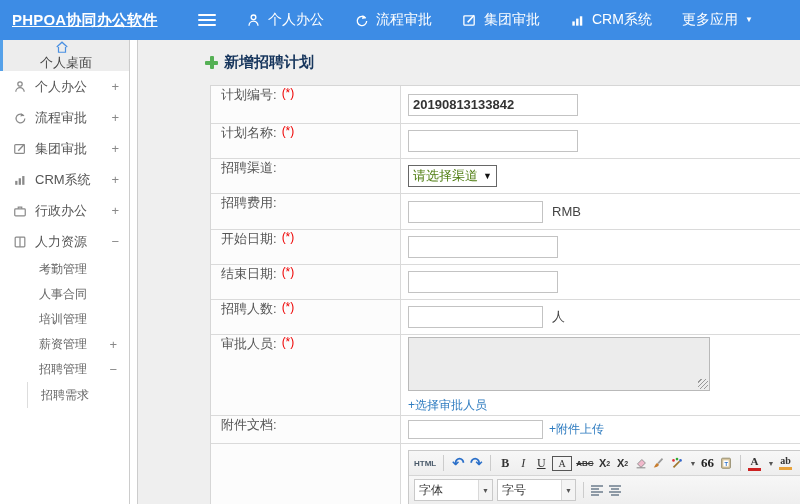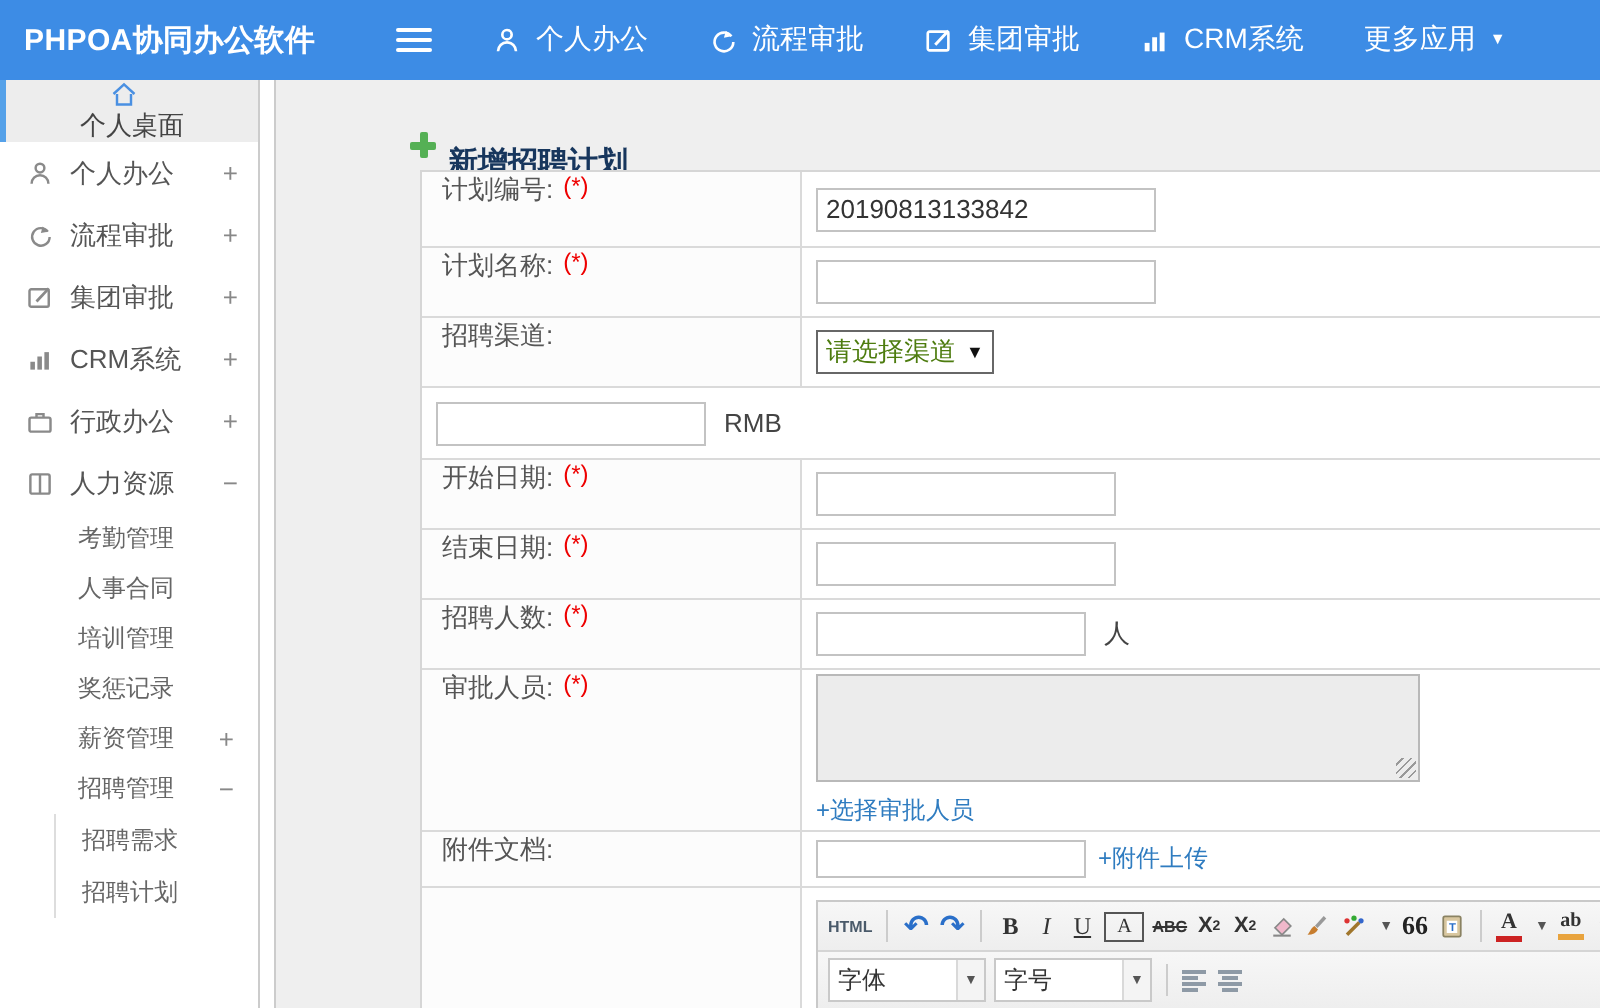--- a/index.html
+++ b/index.html
@@ -9,7 +9,7 @@
   
   .topbar{position:absolute;top:0;left:0;right:0;height:40px;background:#3d8ce5;
           display:flex;align-items:center;color:#fff;z-index:5;}
-  .logo{padding-left:12px;width:172px;font-size:15px;font-weight:bold;letter-spacing:.2px;}
+  .logo{padding-left:12px;width:172px;font-size:15px;font-weight:bold;letter-spacing:.2px;text-decoration:underline;}
   .hamburger{width:18px;display:flex;flex-direction:column;gap:3px;cursor:pointer;margin-left:14px;}
   .hamburger i{display:block;height:2px;background:#fff;border-radius:1px;}
   .topnav{display:flex;align-items:center;margin-left:30px;gap:30px;}

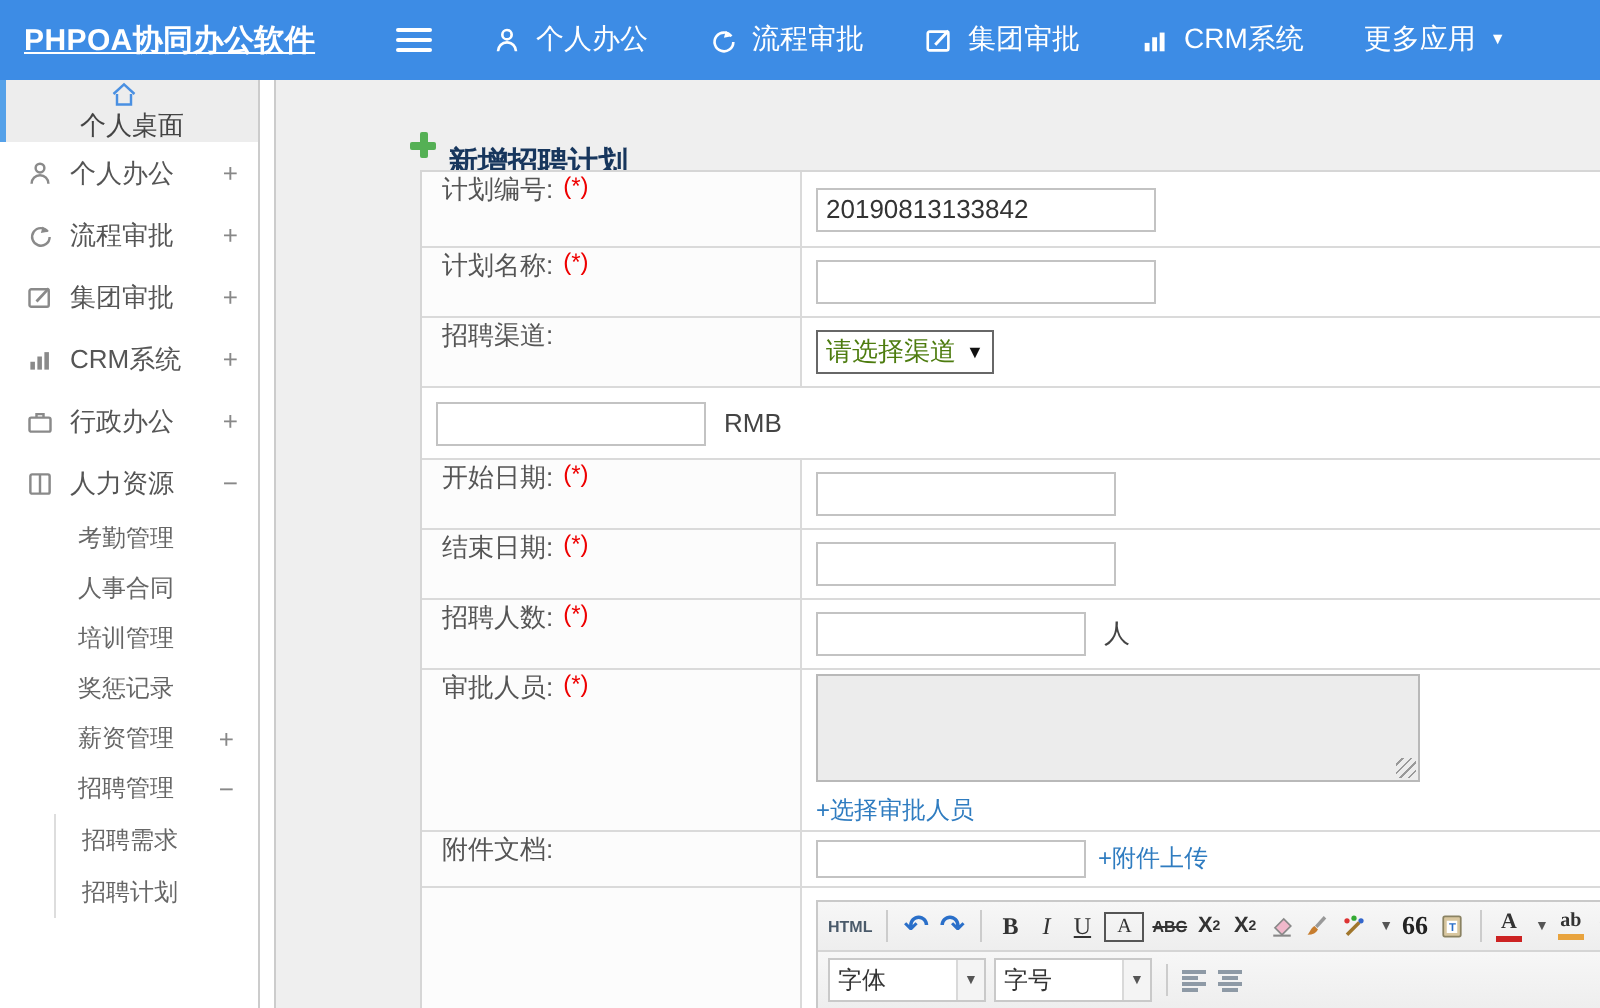--- a/index.html
+++ b/index.html
@@ -40,7 +40,7 @@
   .plus-icon i{position:absolute;background:#55b055;border-radius:1px;}
   .plus-icon .pv{left:5px;top:0;width:4px;height:13px;}
   .plus-icon .ph{left:0;top:5px;width:13px;height:4px;}
-  .title-text{color:#17365d;font-size:15px;font-weight:bold;margin-top:19px;}
+  .title-text{color:#17365d;font-size:15px;font-weight:bold;}
 
   .form-table{position:absolute;top:45px;left:71px;width:790px;background:#fff;
               border:1px solid #d6d6d6;border-bottom:none;}

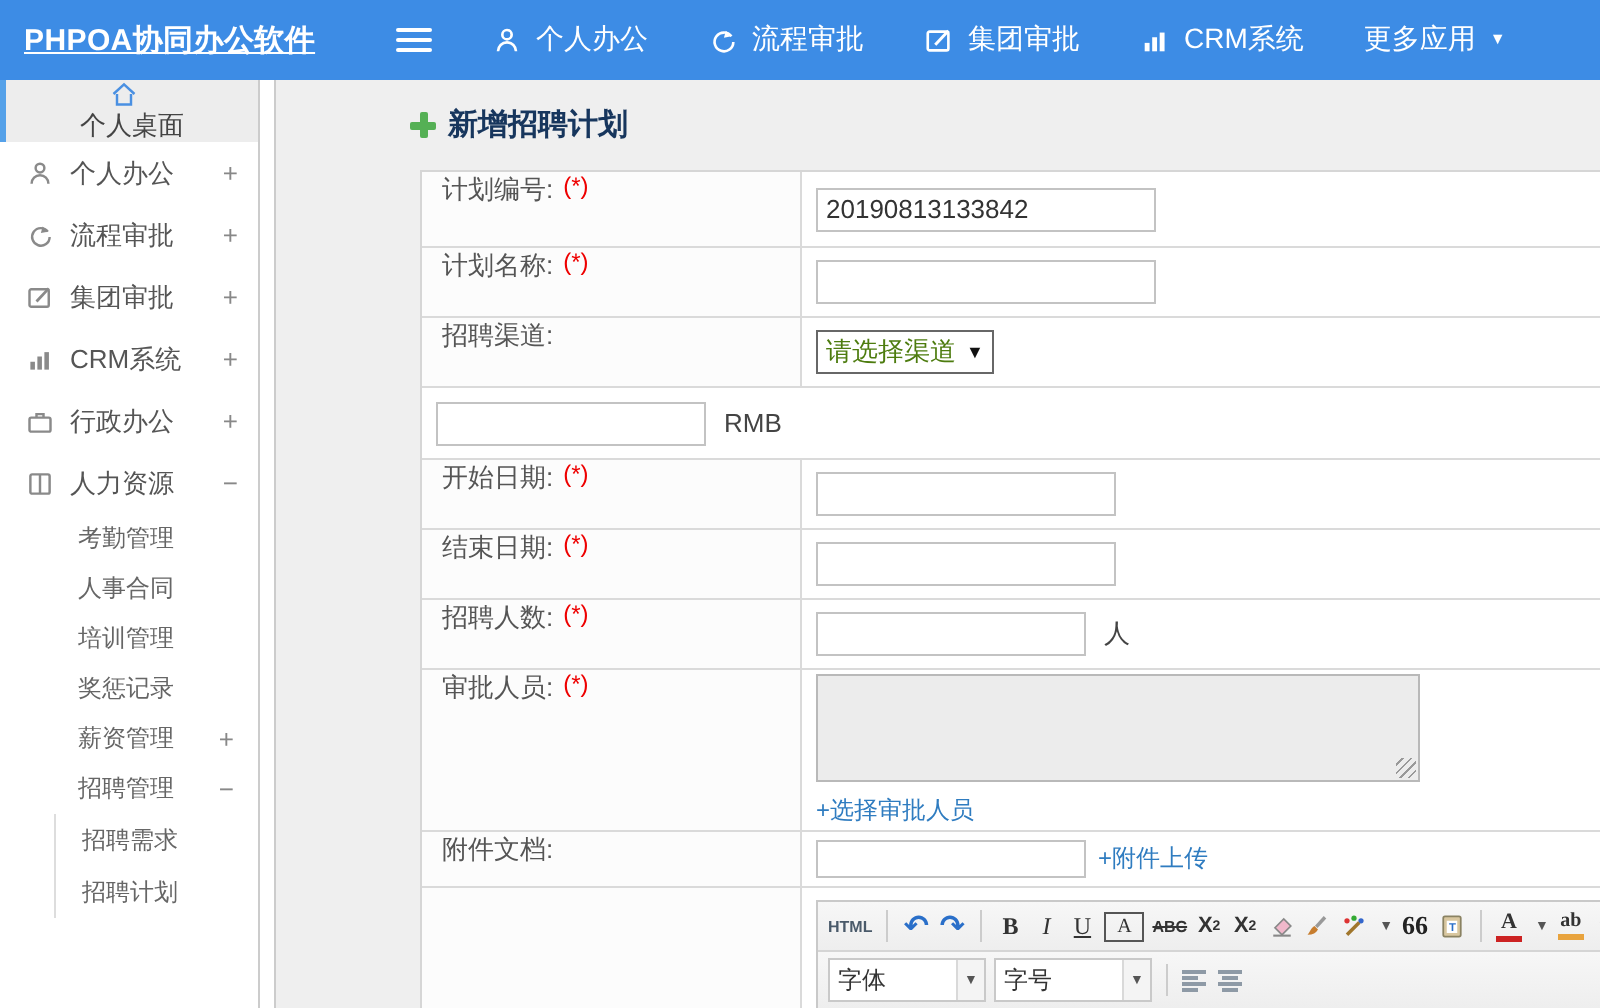--- a/index.html
+++ b/index.html
@@ -52,7 +52,7 @@
   .h37{height:37px}.h34{height:34px}.h35{height:35px}.h80{height:80px}.h27{height:27px}.hEd{height:170px}
 
   input.txt{height:20px;border:1px solid #c3c3c3;font-size:13px;padding:0 4px;background:#fff;
-            font-family:"Liberation Sans",sans-serif;box-sizing:content-box;color:#333;}
+            font-family:"Liberation Sans",sans-serif;box-sizing:content-box;color:#333;font-weight:bold;}
   .w168{width:160px}.w133{width:125px}.w148{width:140px}
   .suffix{margin-left:9px;font-size:13px;color:#444;text-align:center;}
   .linkk{color:#2f7cc0;font-size:12px;cursor:pointer;text-decoration:none;}

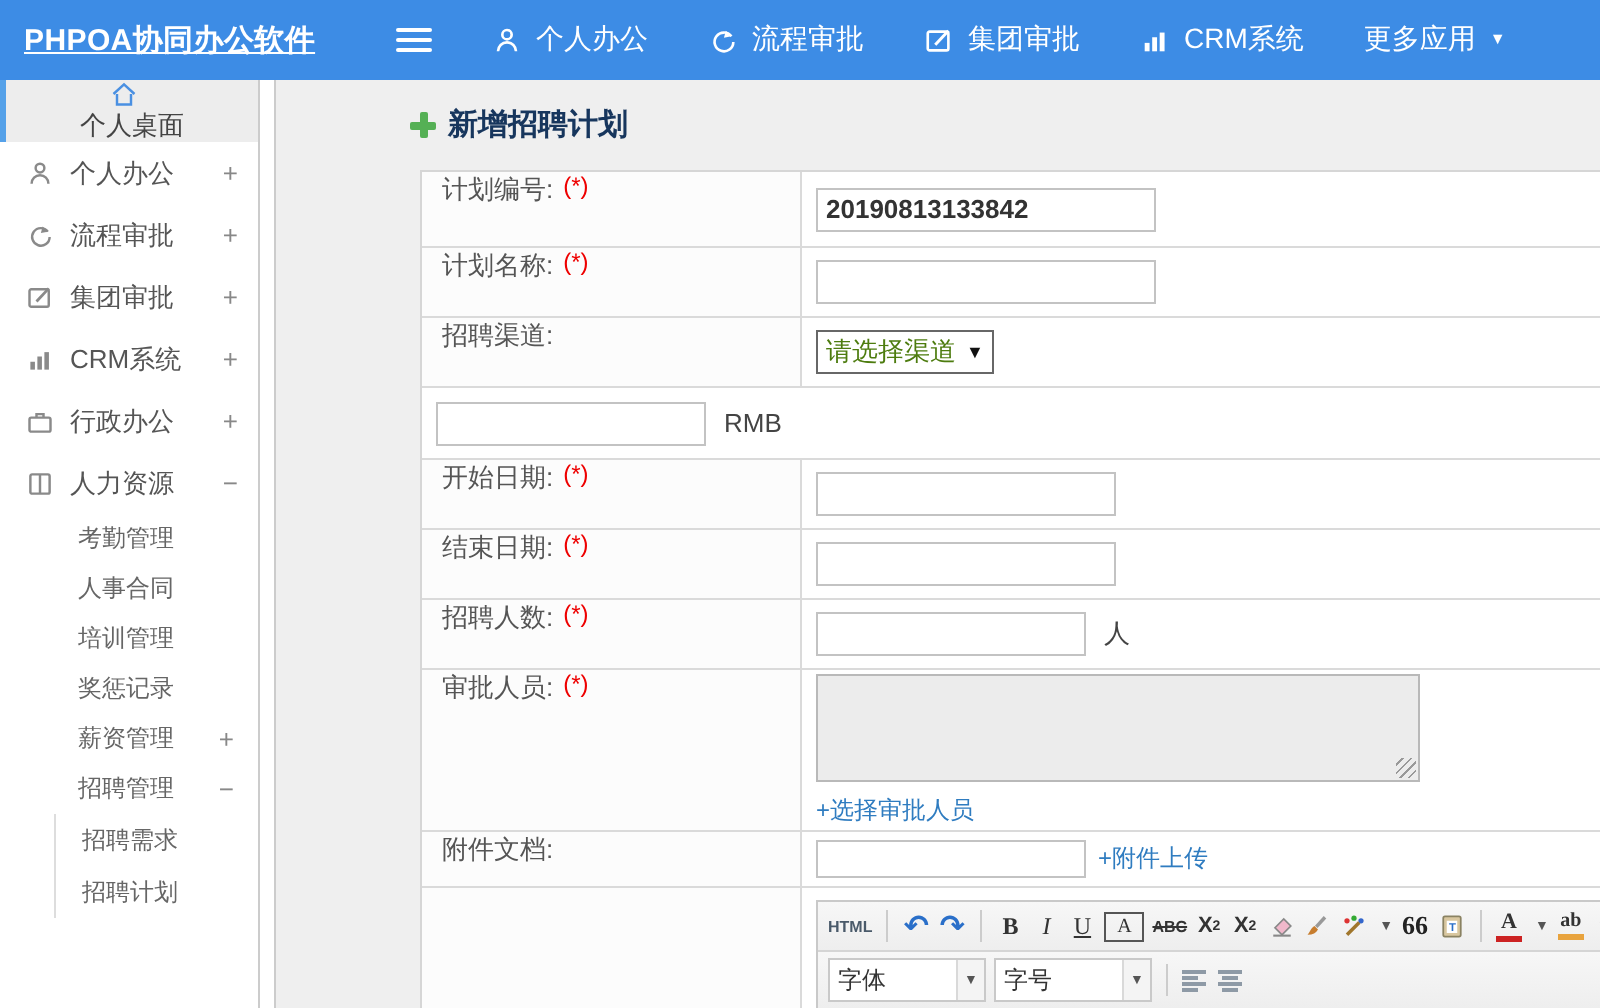--- a/index.html
+++ b/index.html
@@ -311,6 +311,9 @@
     </div>
 
     <div class="frow h35">
+      <div class="fl">
+        <span>招聘费用:</span>
+      </div>
       <div class="fc">
         <input class="txt w133" style="">
         <span class="suffix">RMB</span>

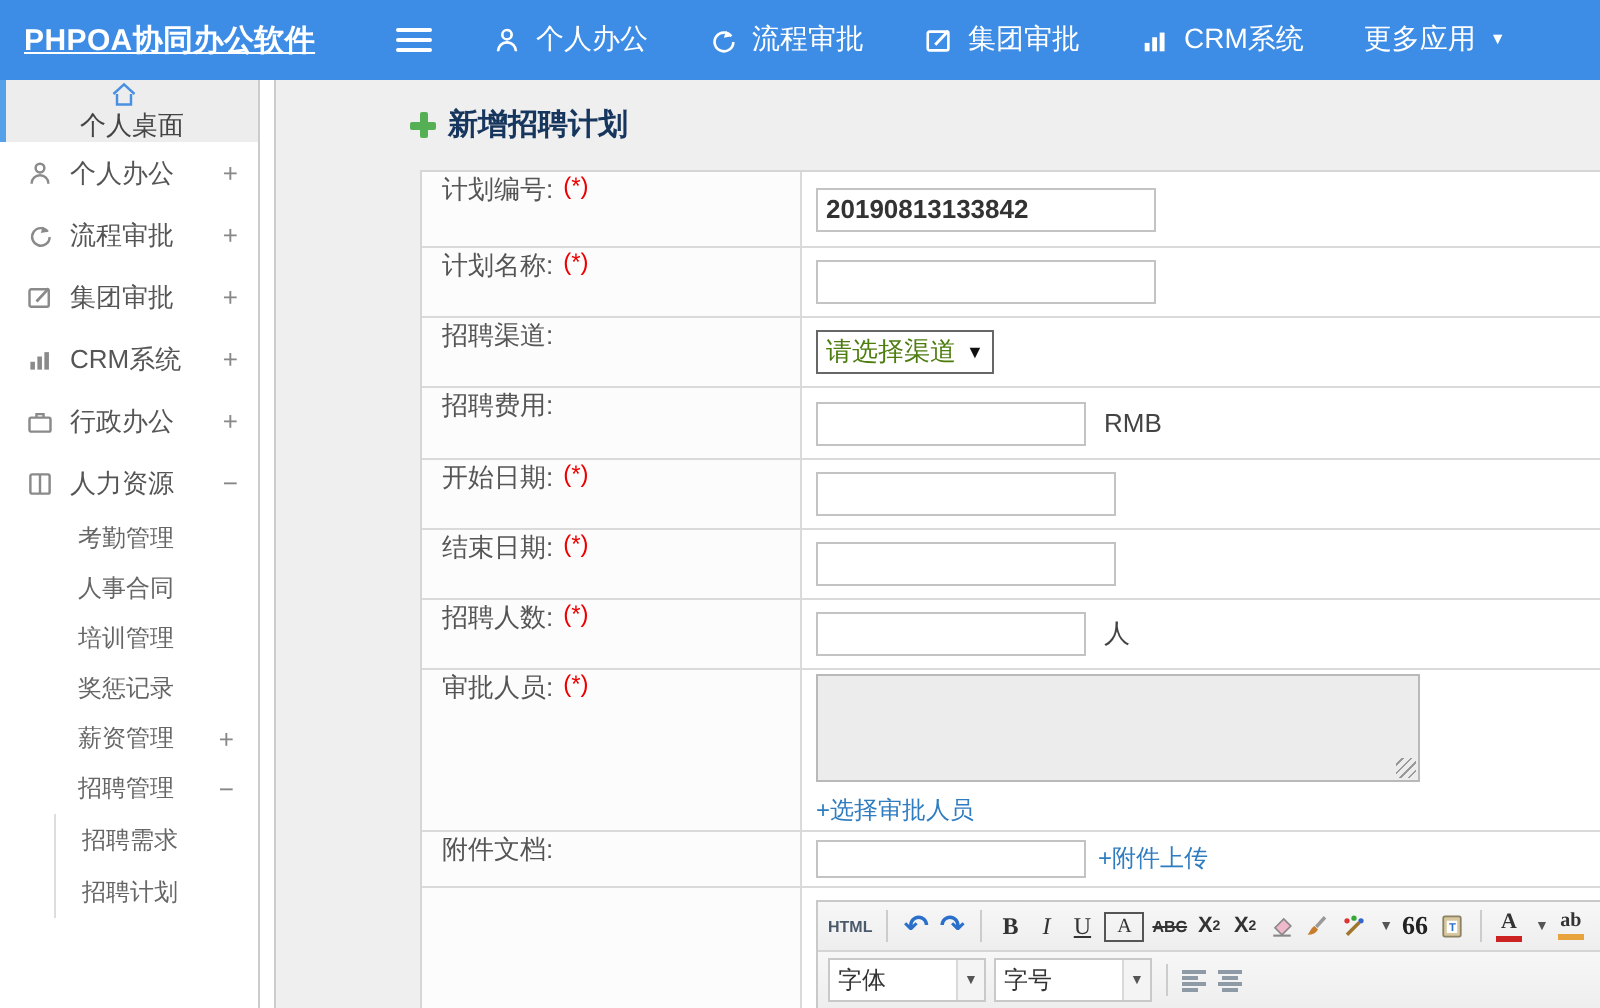--- a/index.html
+++ b/index.html
@@ -242,10 +242,6 @@
     <span class="expand"></span>
   </div>
   <div class="sub-item">
-    <span>奖惩记录</span>
-    <span class="expand"></span>
-  </div>
-  <div class="sub-item">
     <span>薪资管理</span>
     <span class="expand">+</span>
   </div>

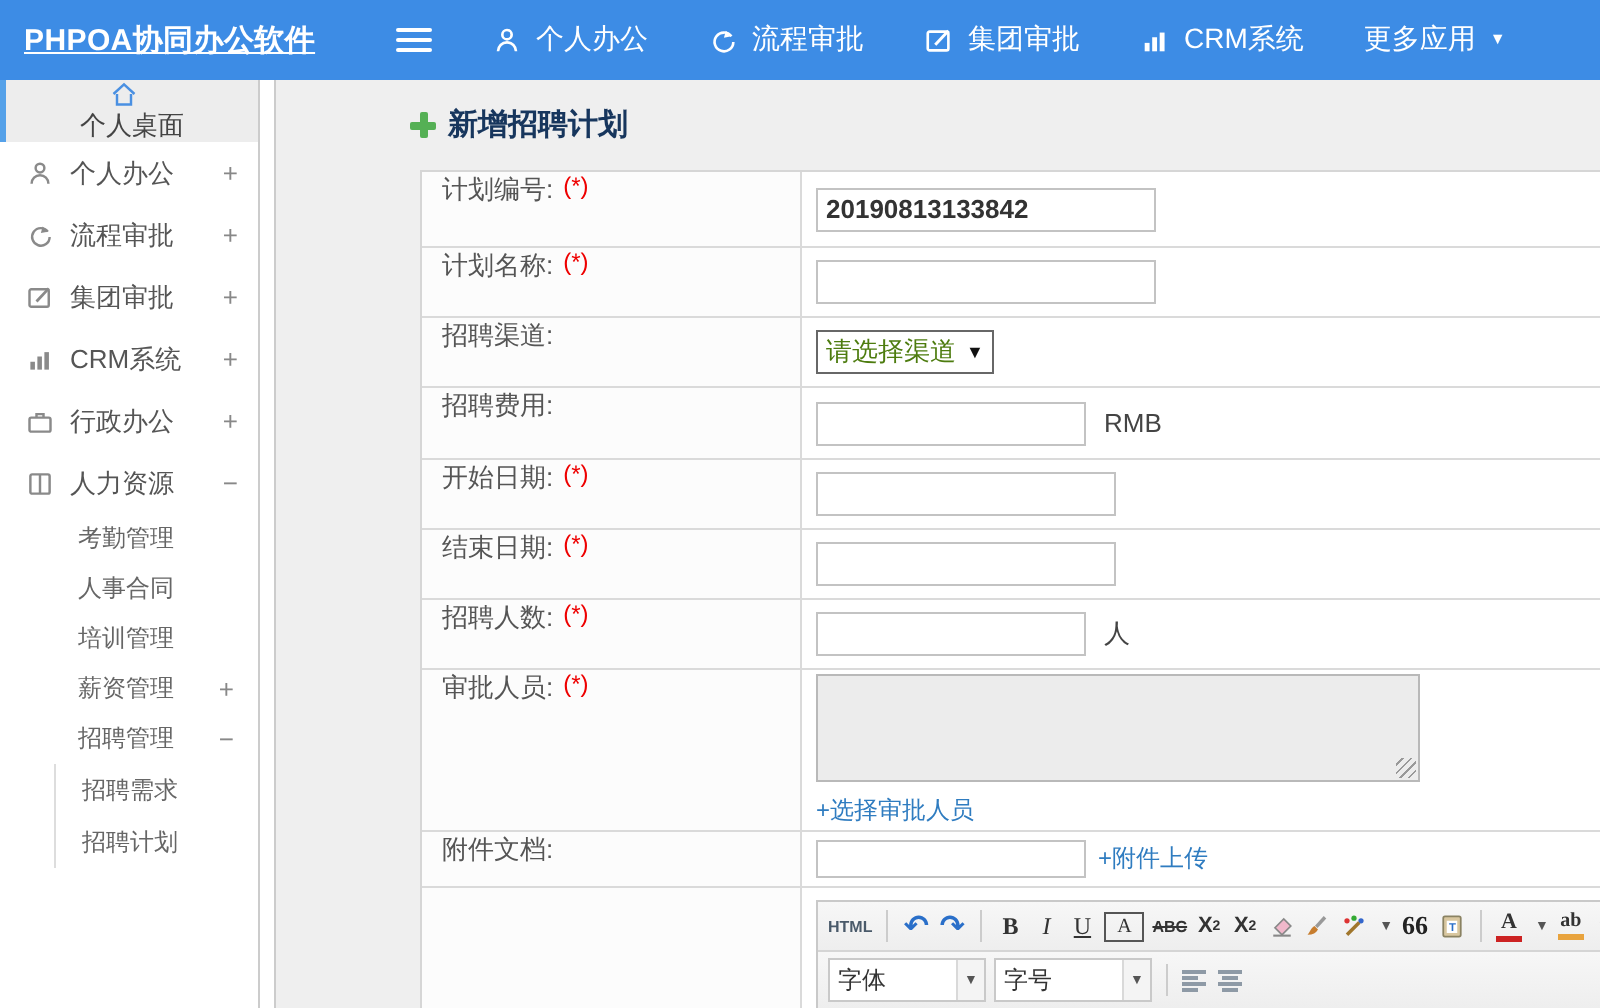--- a/index.html
+++ b/index.html
@@ -254,9 +254,6 @@
     <div class="sub3">
       <span>招聘需求</span>
     </div>
-    <div class="sub3">
-      <span>招聘计划</span>
-    </div>
   </div>
 </div>
 

